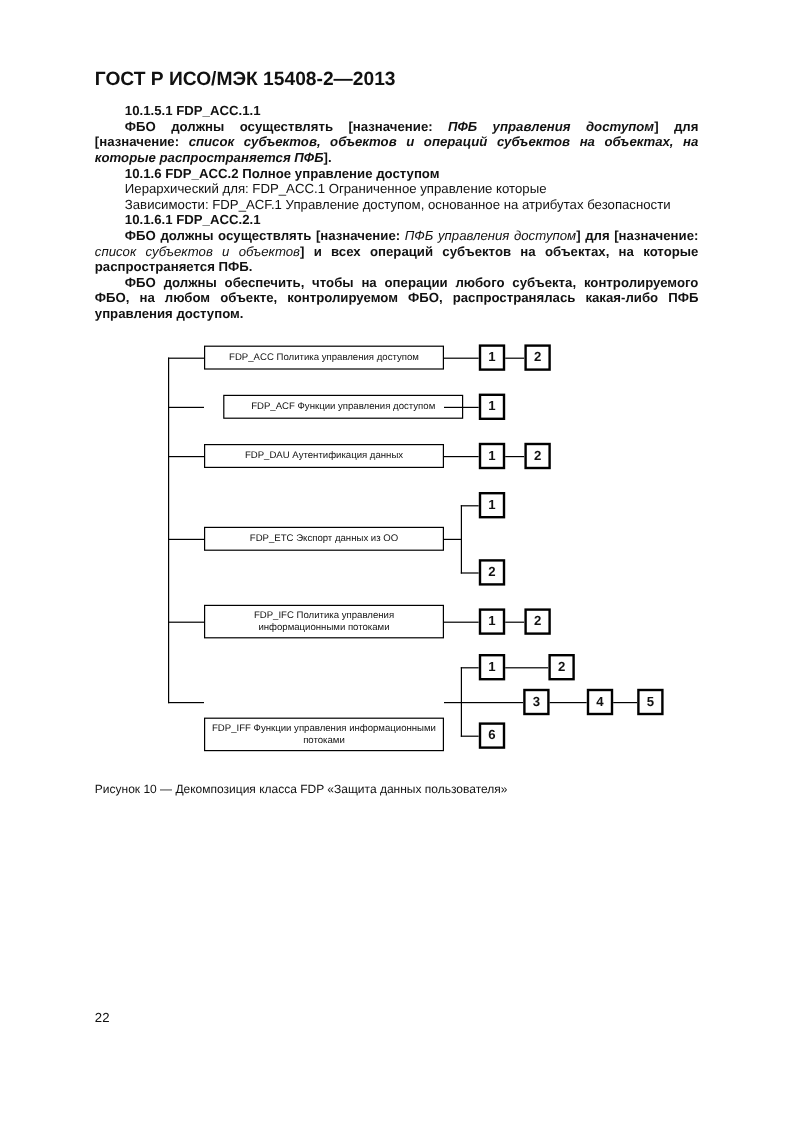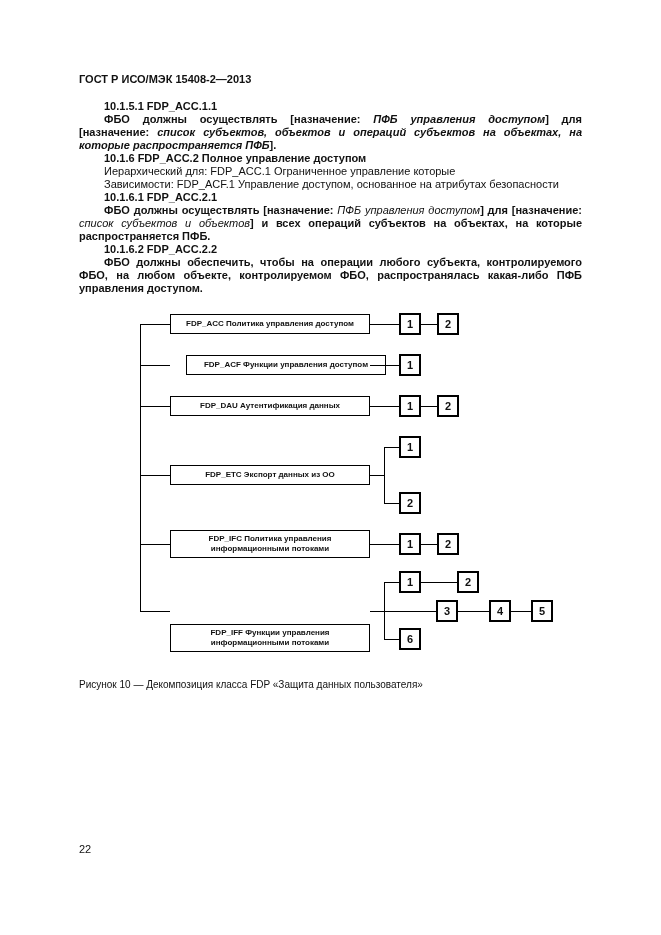--- a/index.html
+++ b/index.html
@@ -21,9 +21,9 @@
   }
   .doc-header {
     font-weight: bold;
-    font-size: 11px;
+    font-size: 16px;
     line-height: 13px;
-    margin: 13px 0 14px 0;
+    margin: 0 0 14px 0;
   }
   p.t {
     margin: 0;

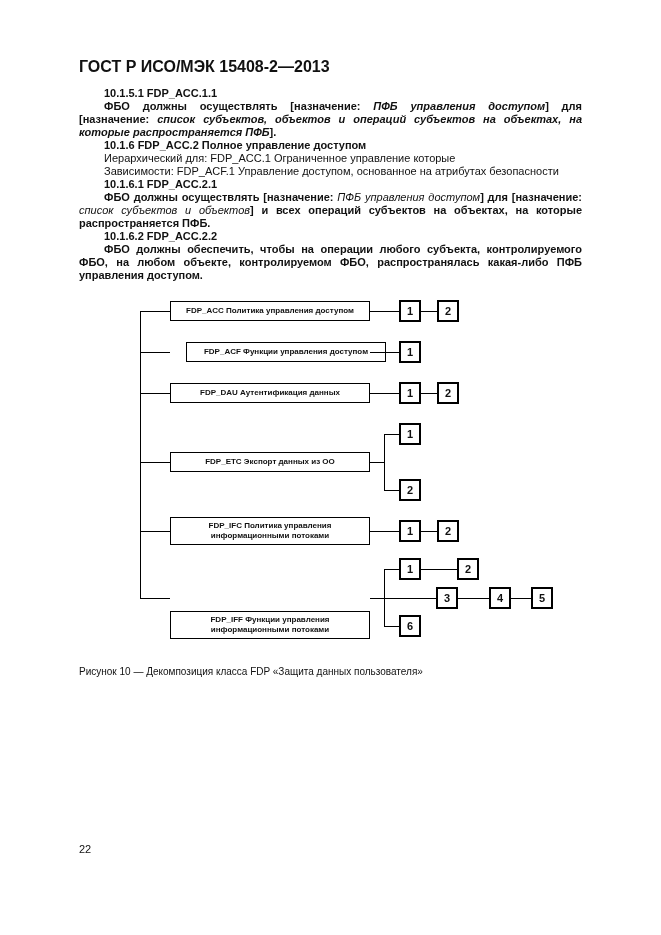--- a/index.html
+++ b/index.html
@@ -105,7 +105,6 @@
 
     <p class="t ind just b"><span>ФБО должны осуществлять [назначение: </span><span class="i">ПФБ управления доступом</span><span>] для [назначение: </span><span class="i">список субъектов и объектов</span><span>] и всех операций субъектов на объектах, на которые распространяется ПФБ.</span></p>
 
-    <p class="t ind b">10.1.6.2 FDP_ACC.2.2</p>
 
     <p class="t ind just b">ФБО должны обеспечить, чтобы на операции любого субъекта, контролируемого ФБО, на любом объекте, контролируемом ФБО, распространялась какая-либо ПФБ управления доступом.</p>
 

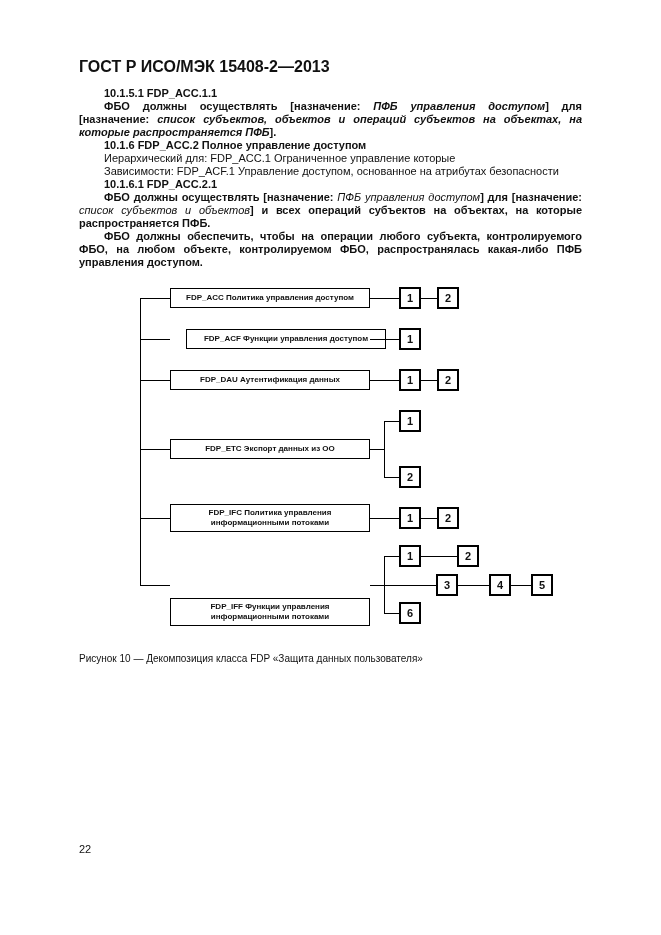--- a/index.html
+++ b/index.html
@@ -54,7 +54,7 @@
     justify-content: center;
     text-align: center;
     font-size: 8px;
-    font-weight: bold;
+    font-weight: normal;
     line-height: 10px;
     padding: 0 4px;
   }

